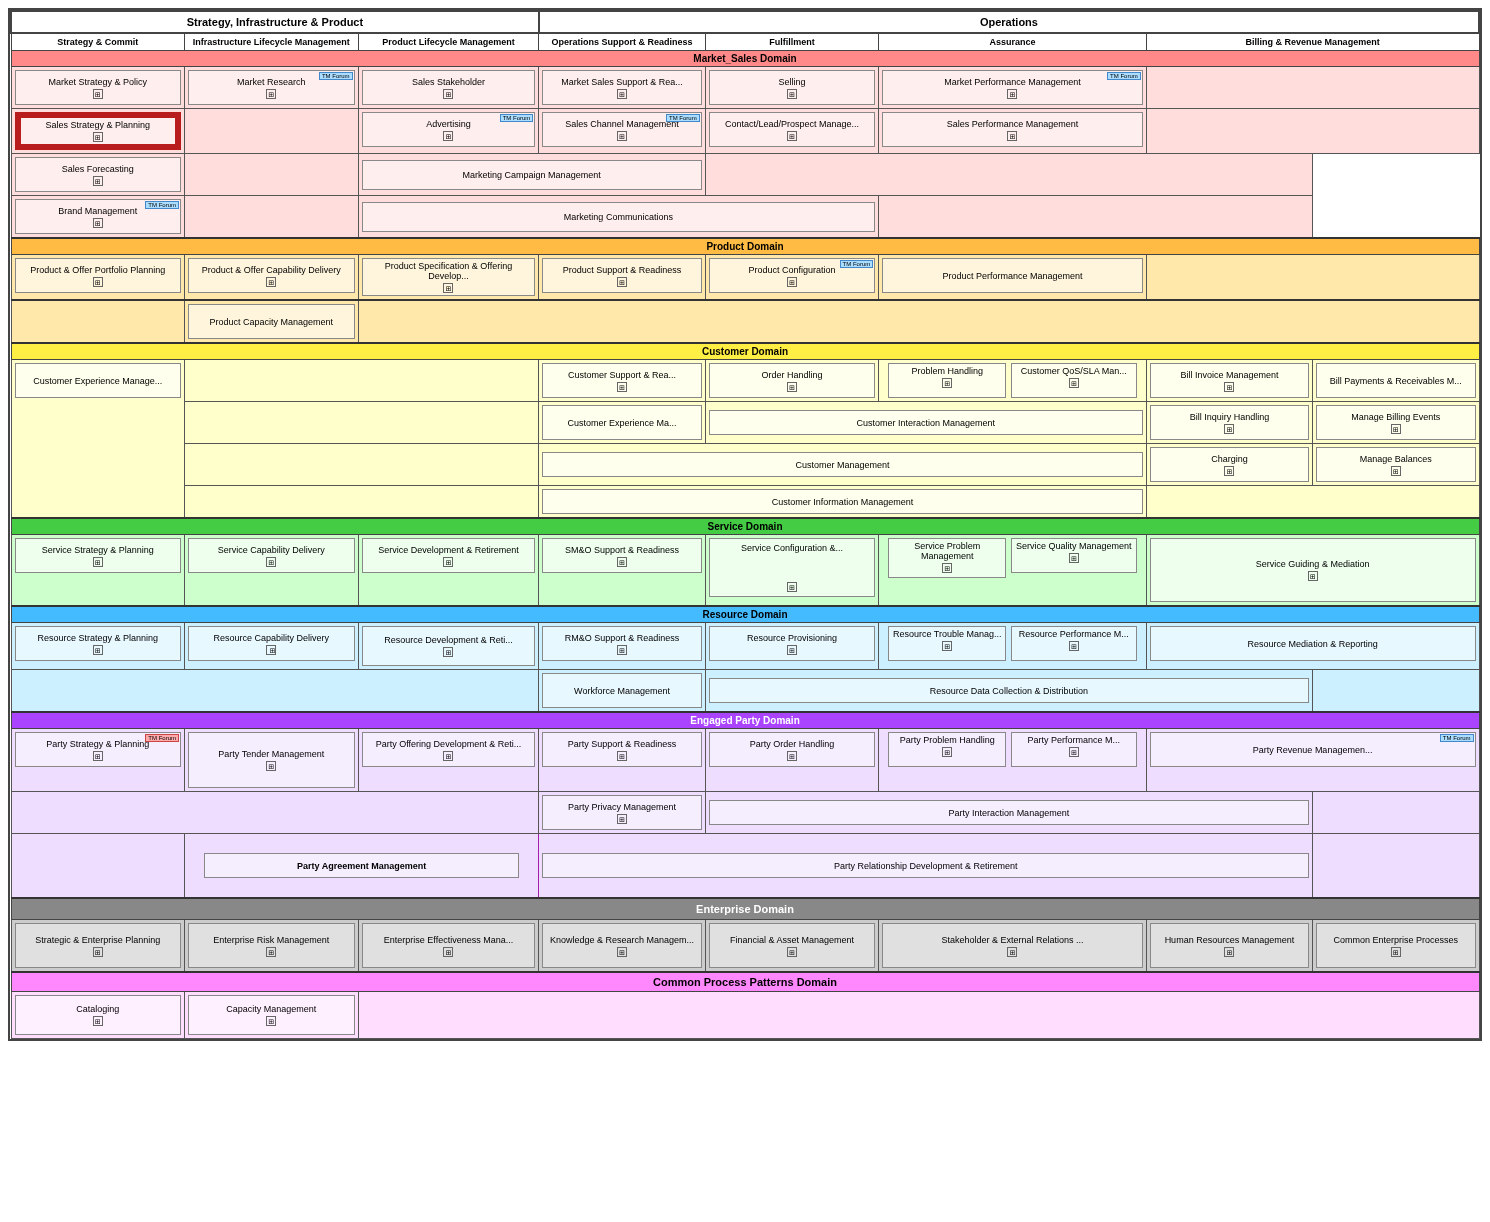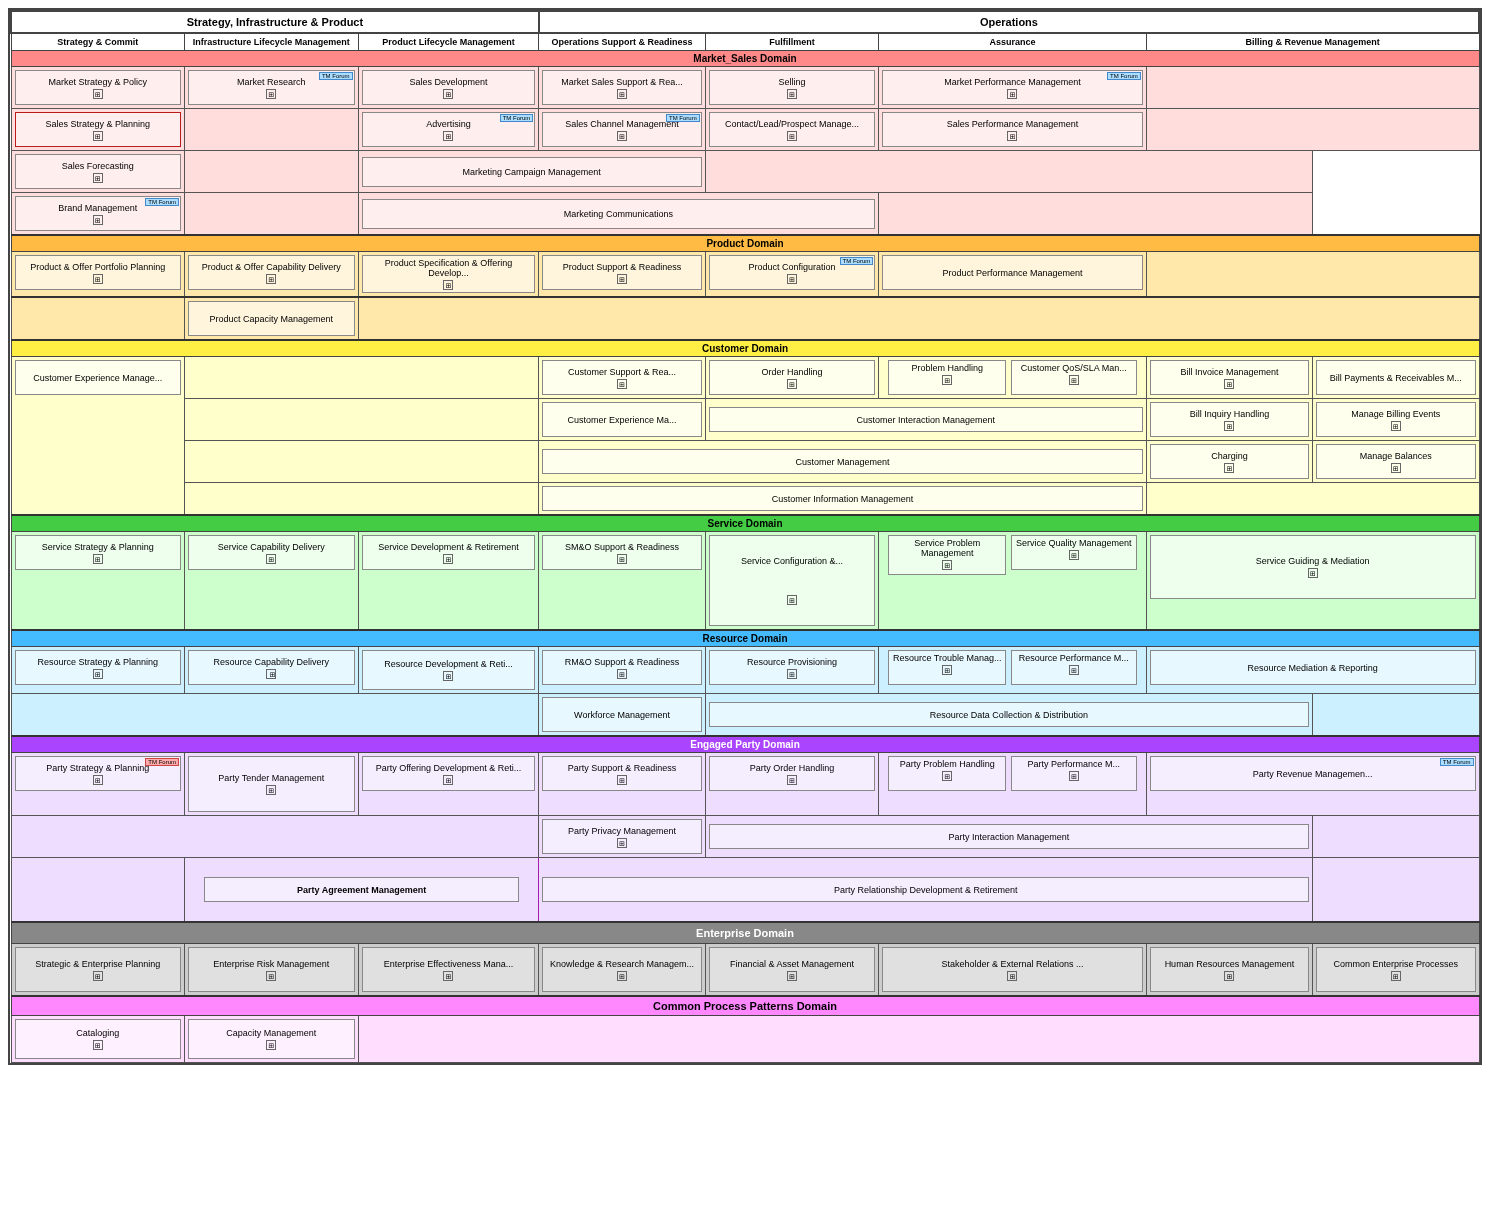--- a/index.html
+++ b/index.html
@@ -74,7 +74,7 @@
       </td>
       <td style="border:1px solid #555; padding:2px; vertical-align:top; background:#ffdddd;">
         <div style="border:1px solid #888; padding:2px; margin:1px; font-size:9px; text-align:center; min-height:35px; display:flex; flex-direction:column; align-items:center; justify-content:center; background:#ffeeee;">
-          <span>Sales Development</span>
+          <span>Sales Stakeholder</span>
           <span style="width:10px;height:10px;border:1px solid #666;display:inline-block;margin-top:2px;font-size:7px;line-height:10px;">⊞</span>
         </div>
       </td>

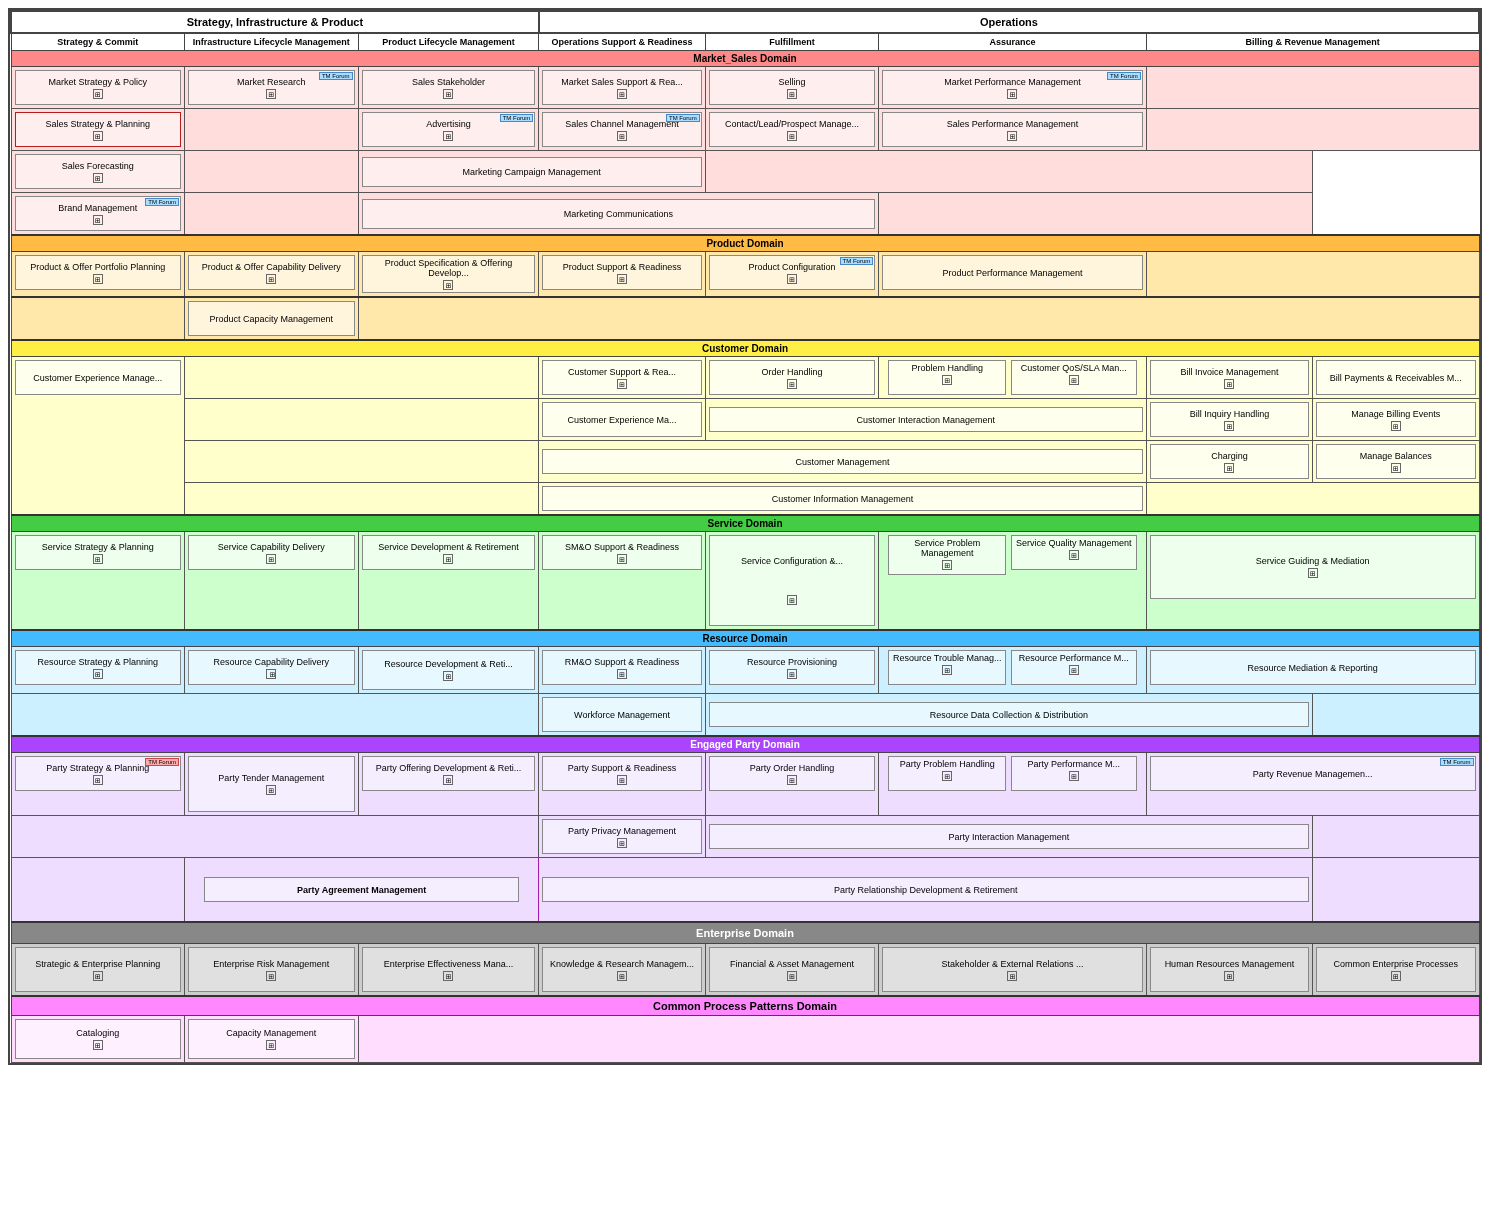--- a/index.html
+++ b/index.html
@@ -101,7 +101,7 @@
     </tr>
     <tr style="background:#ffdddd;">
       <td style="border:1px solid #555; padding:2px; vertical-align:top; background:#ffdddd;">
-        <div style="border:1px solid #b91c1c; padding:2px; margin:1px; font-size:9px; text-align:center; min-height:35px; display:flex; flex-direction:column; align-items:center; justify-content:center; background:#ffeeee;">
+        <div style="border:6px solid #b91c1c; padding:2px; margin:1px; font-size:9px; text-align:center; min-height:35px; display:flex; flex-direction:column; align-items:center; justify-content:center; background:#ffeeee;">
           <span>Sales Strategy &amp; Planning</span>
           <span style="width:10px;height:10px;border:1px solid #666;display:inline-block;margin-top:2px;font-size:7px;line-height:10px;">⊞</span>
         </div>

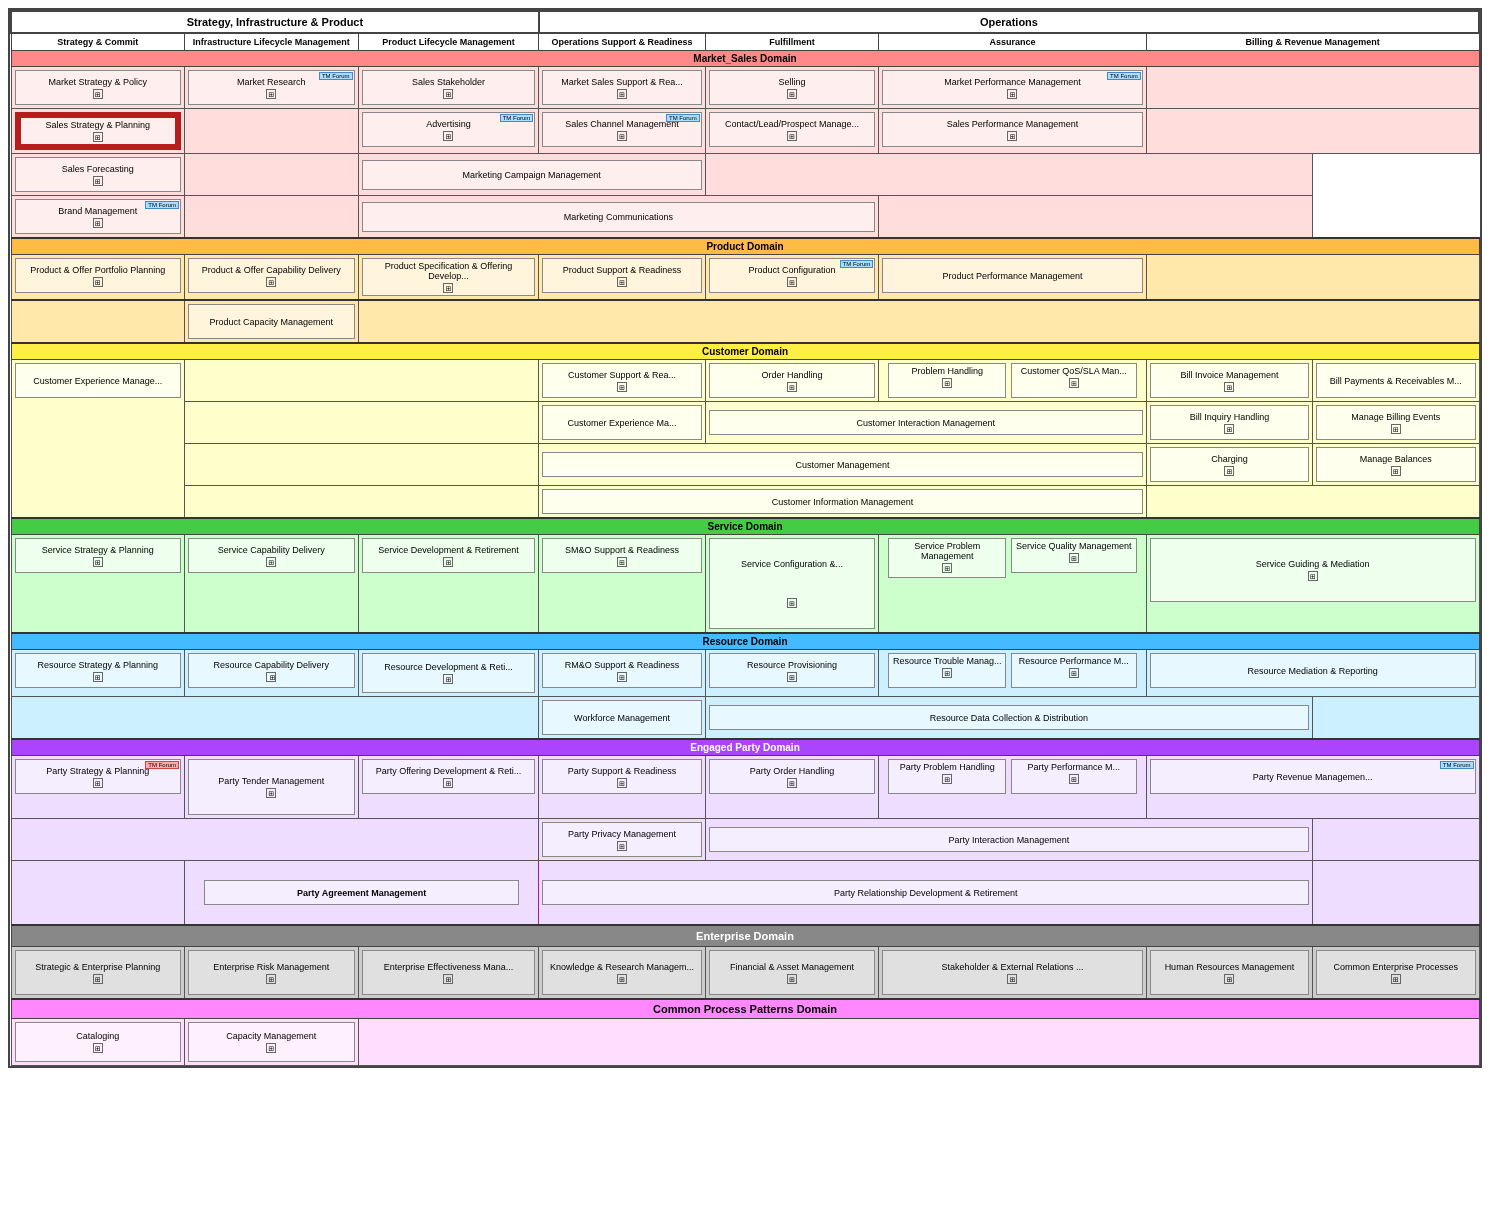--- a/index.html
+++ b/index.html
@@ -347,7 +347,7 @@
         </div>
       </td>
       <td style="border:1px solid #555; padding:2px; vertical-align:top; background:#ccffcc;">
-        <div style="border:1px solid #888; padding:20px; margin:1px; font-size:9px; text-align:center; min-height:35px; display:flex; flex-direction:column; align-items:center; justify-content:center; background:#eeffee;gap:27px;">
+        <div style="border:1px solid #888; padding:4px; margin:1px; font-size:9px; text-align:center; min-height:35px; display:flex; flex-direction:column; align-items:center; justify-content:center; background:#eeffee;gap:27px;">
           <span>Service Configuration &amp;...</span>
           <span style="width:10px;height:10px;border:1px solid #666;display:inline-block;margin-top:2px;font-size:7px;line-height:10px;">⊞</span>
         </div>

